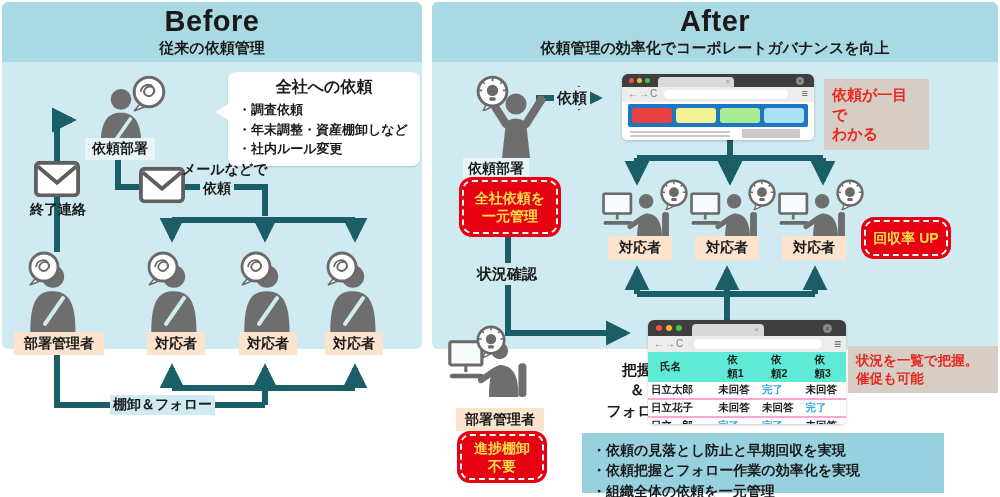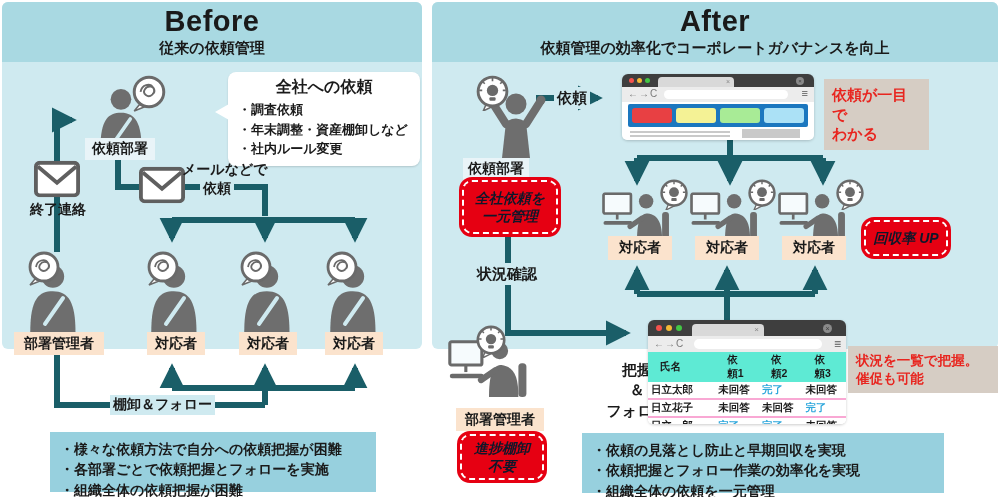--- a/index.html
+++ b/index.html
@@ -20,9 +20,9 @@
   .wlabel{background:#e9f4f8;}
   .onbg{background:#cfeaf0;padding:0 3px;}
   .rbadge{position:absolute;z-index:3;background:#e60012;border:2px dashed #fff;
-          box-shadow:0 0 0 3px #e60012;border-radius:10px;color:#0f172a;font-weight:700;
+          box-shadow:0 0 0 3px #e60012;border-radius:10px;color:#fde047;font-weight:700;
           text-align:center;display:flex;flex-direction:column;justify-content:center;
-          font-size:14px;line-height:1.3;font-style:italic;}
+          font-size:14px;line-height:1.3;}
   .tan{position:absolute;z-index:3;background:#d6cdc4;color:#e8251f;font-weight:700;
        font-size:15px;line-height:1.3;padding:6px 8px;box-sizing:border-box;}
   .callout-white{position:absolute;z-index:3;background:#fff;border-radius:8px;

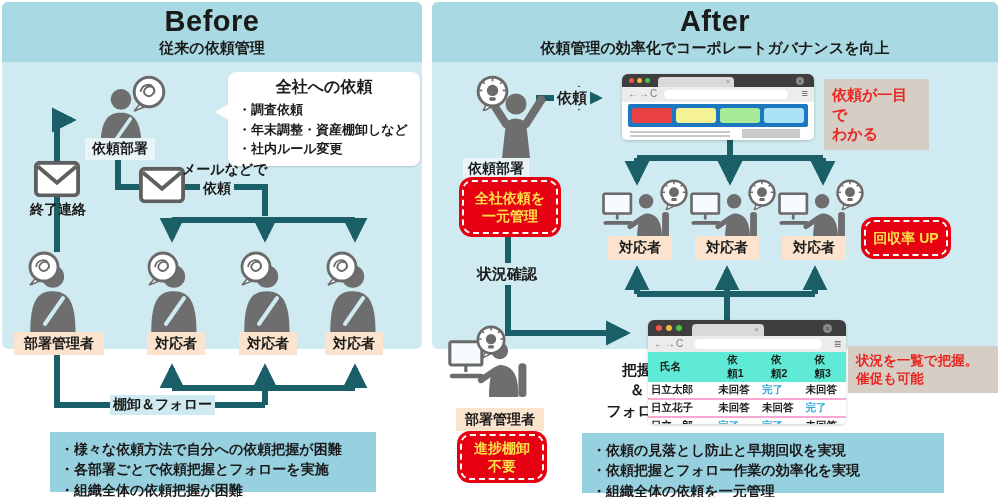--- a/index.html
+++ b/index.html
@@ -191,11 +191,6 @@
 
   <div class="lbl onbg" style="left:108px;top:393px;height:20px">棚卸＆フォロー</div>
 
-  <div class="summary" style="left:48px;top:430px;width:326px;height:60px">
-    <div>・様々な依頼方法で自分への依頼把握が困難</div>
-    <div>・各部署ごとで依頼把握とフォローを実施</div>
-    <div>・組織全体の依頼把握が困難</div>
-  </div>
 </div>
 
 <div class="panel" id="panel-after">

